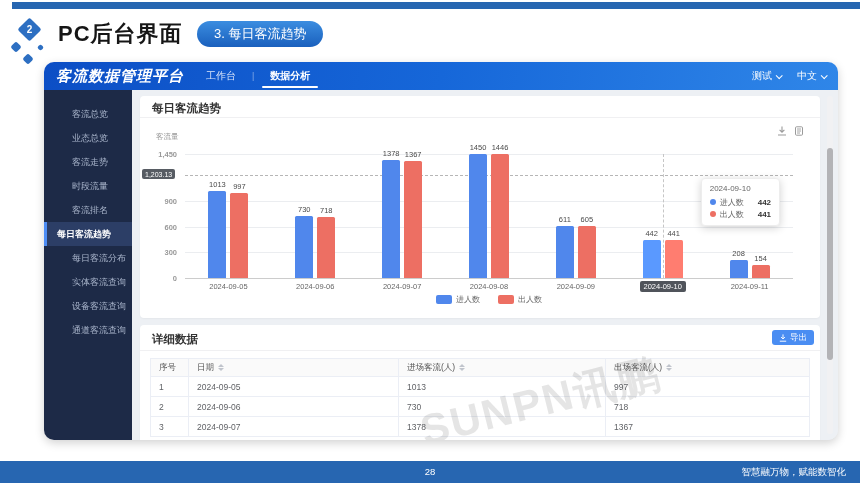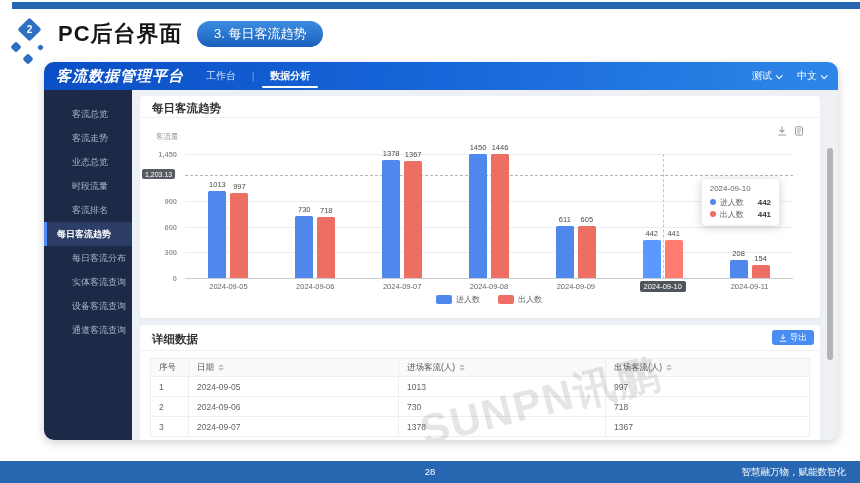--- a/index.html
+++ b/index.html
@@ -150,8 +150,8 @@
     <div class="app-body">
       <aside class="sidebar" id="sidebar">
           <div class="side-item">客流总览</div>
+          <div class="side-item">业态总览</div>
           <div class="side-item">客流走势</div>
-          <div class="side-item">业态总览</div>
           <div class="side-item">时段流量</div>
           <div class="side-item">客流排名</div>
           <div class="side-item active">每日客流趋势</div>

